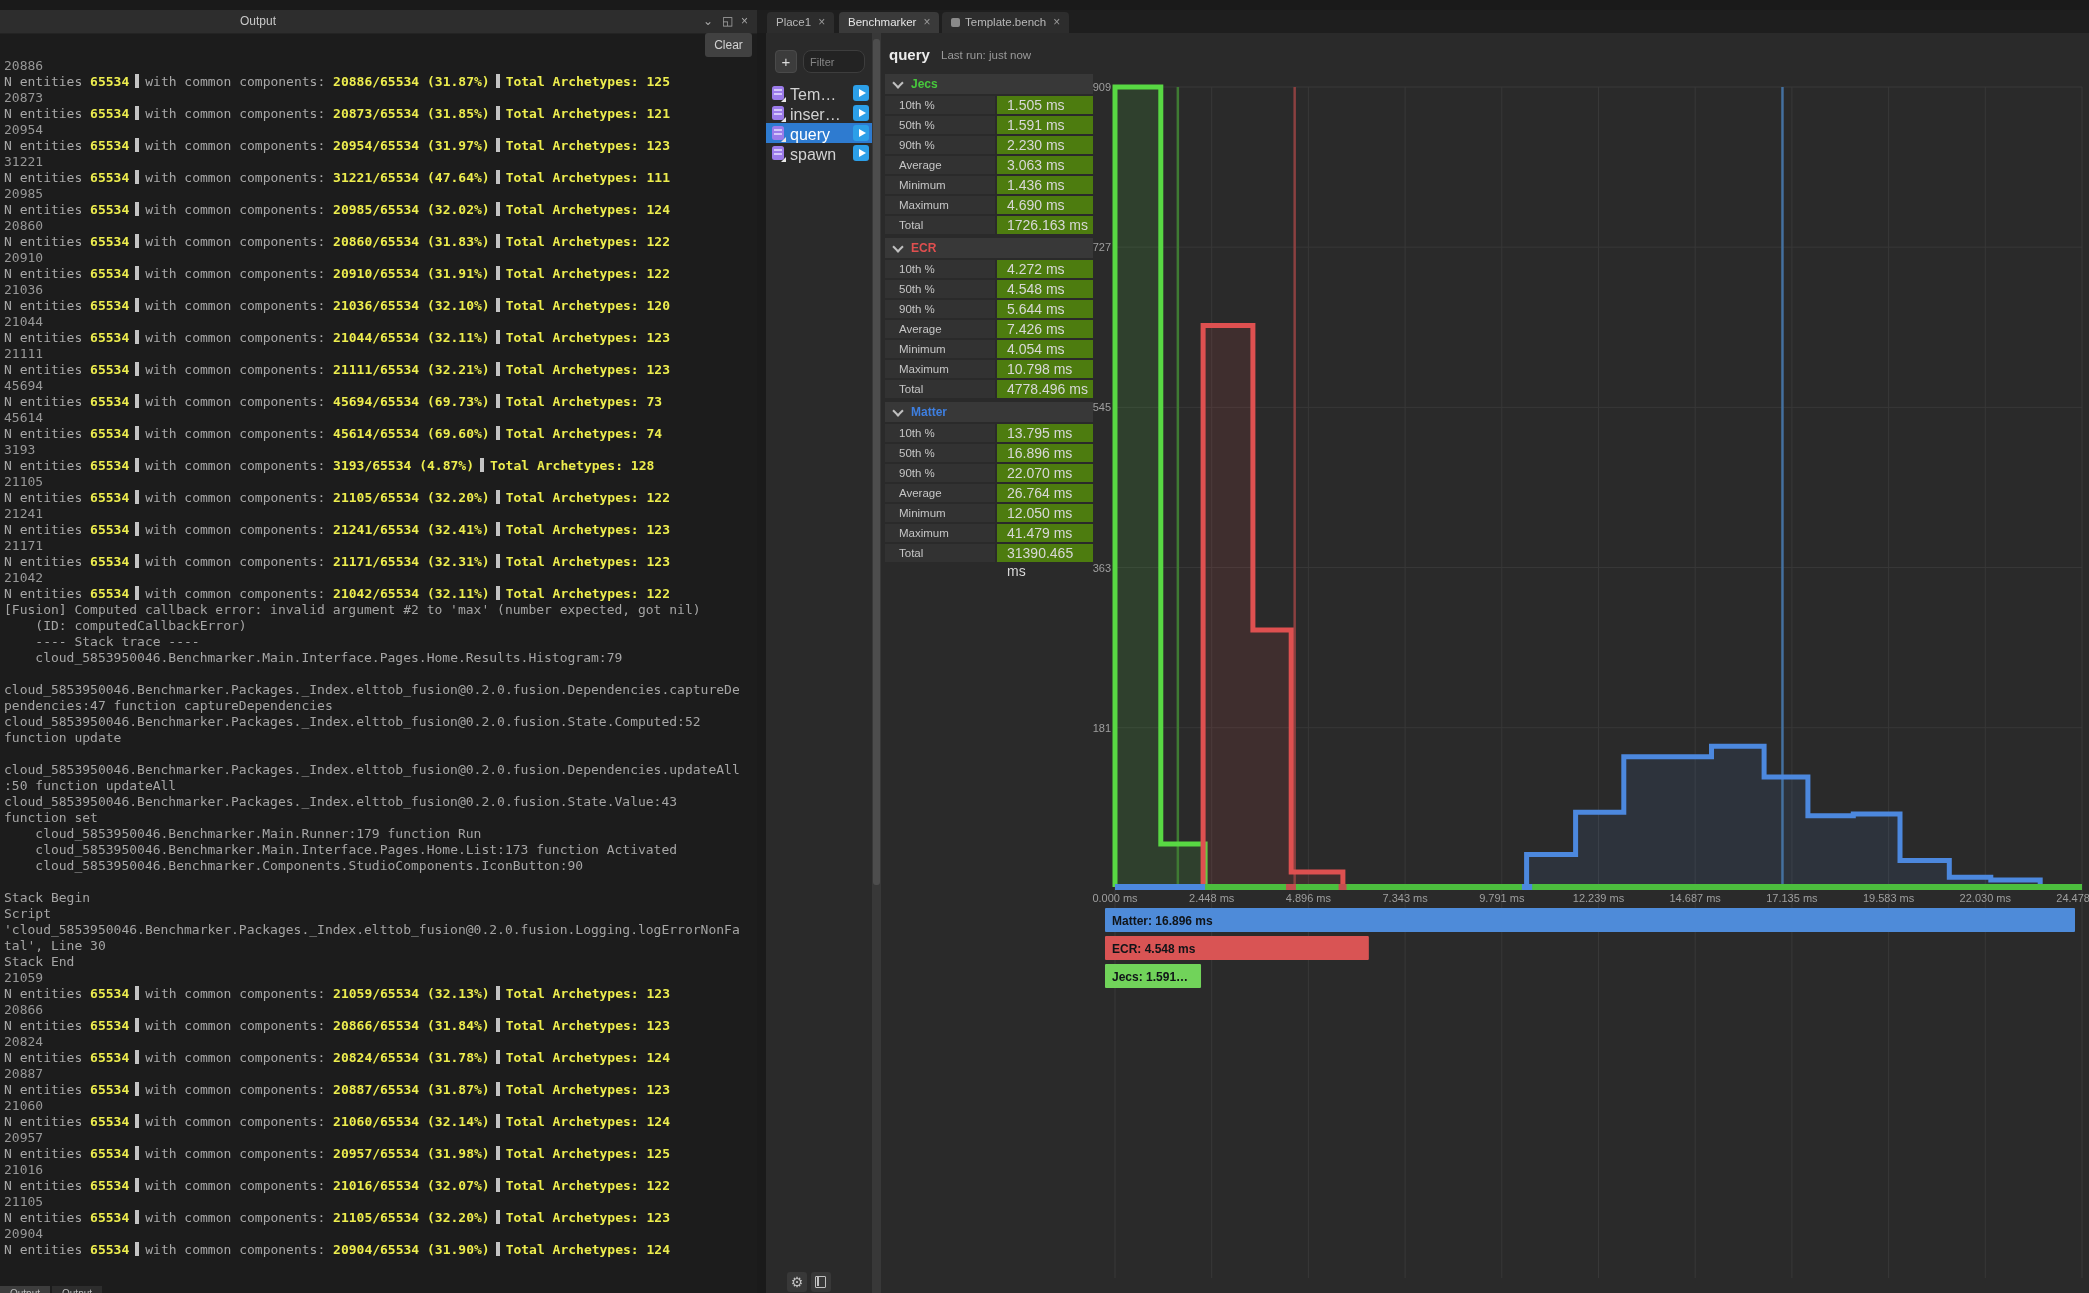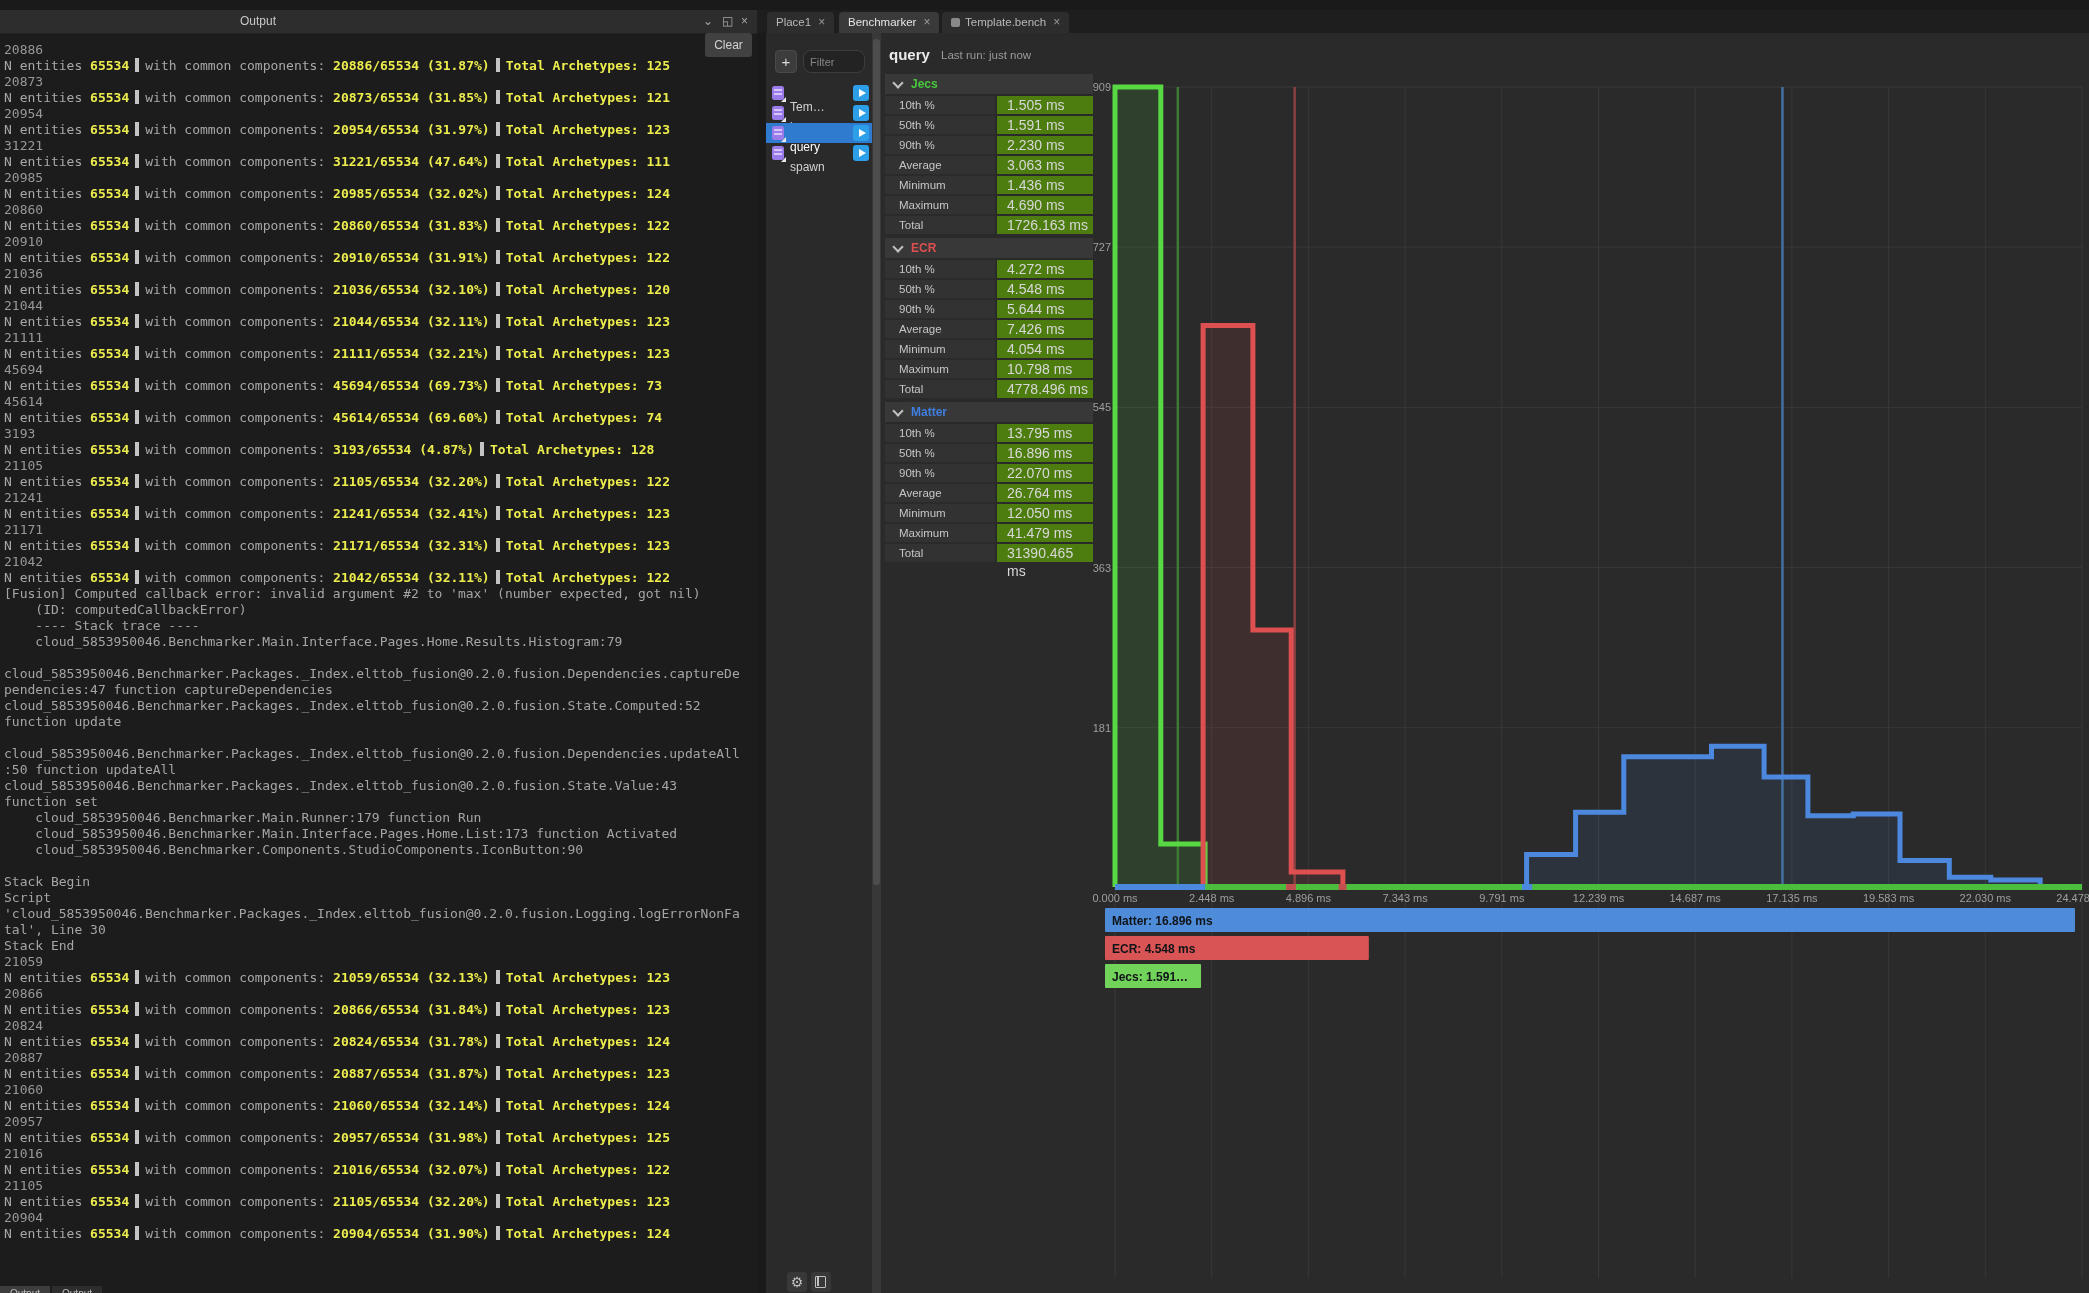--- a/index.html
+++ b/index.html
@@ -17,7 +17,7 @@
   .oh-ic{position:absolute;top:4px;font-size:12px;color:#a8a8a8;cursor:default;}
   #clear-btn{position:absolute;right:5px;top:23px;width:47px;height:24px;background:#414141;border-radius:3px;
              color:#d2d2d2;font-size:12px;text-align:center;line-height:24px;}
-  #console{position:absolute;left:0;top:24px;width:741px;padding:8px 12px 0 4px;
+  #console{position:absolute;left:0;top:24px;width:741px;padding:24px 12px 0 4px;
            font-family:"DejaVu Sans Mono",monospace;font-size:13px;line-height:16px;
            white-space:pre-wrap;overflow-wrap:break-word;word-break:break-word;}
   .cl{min-height:16px;}

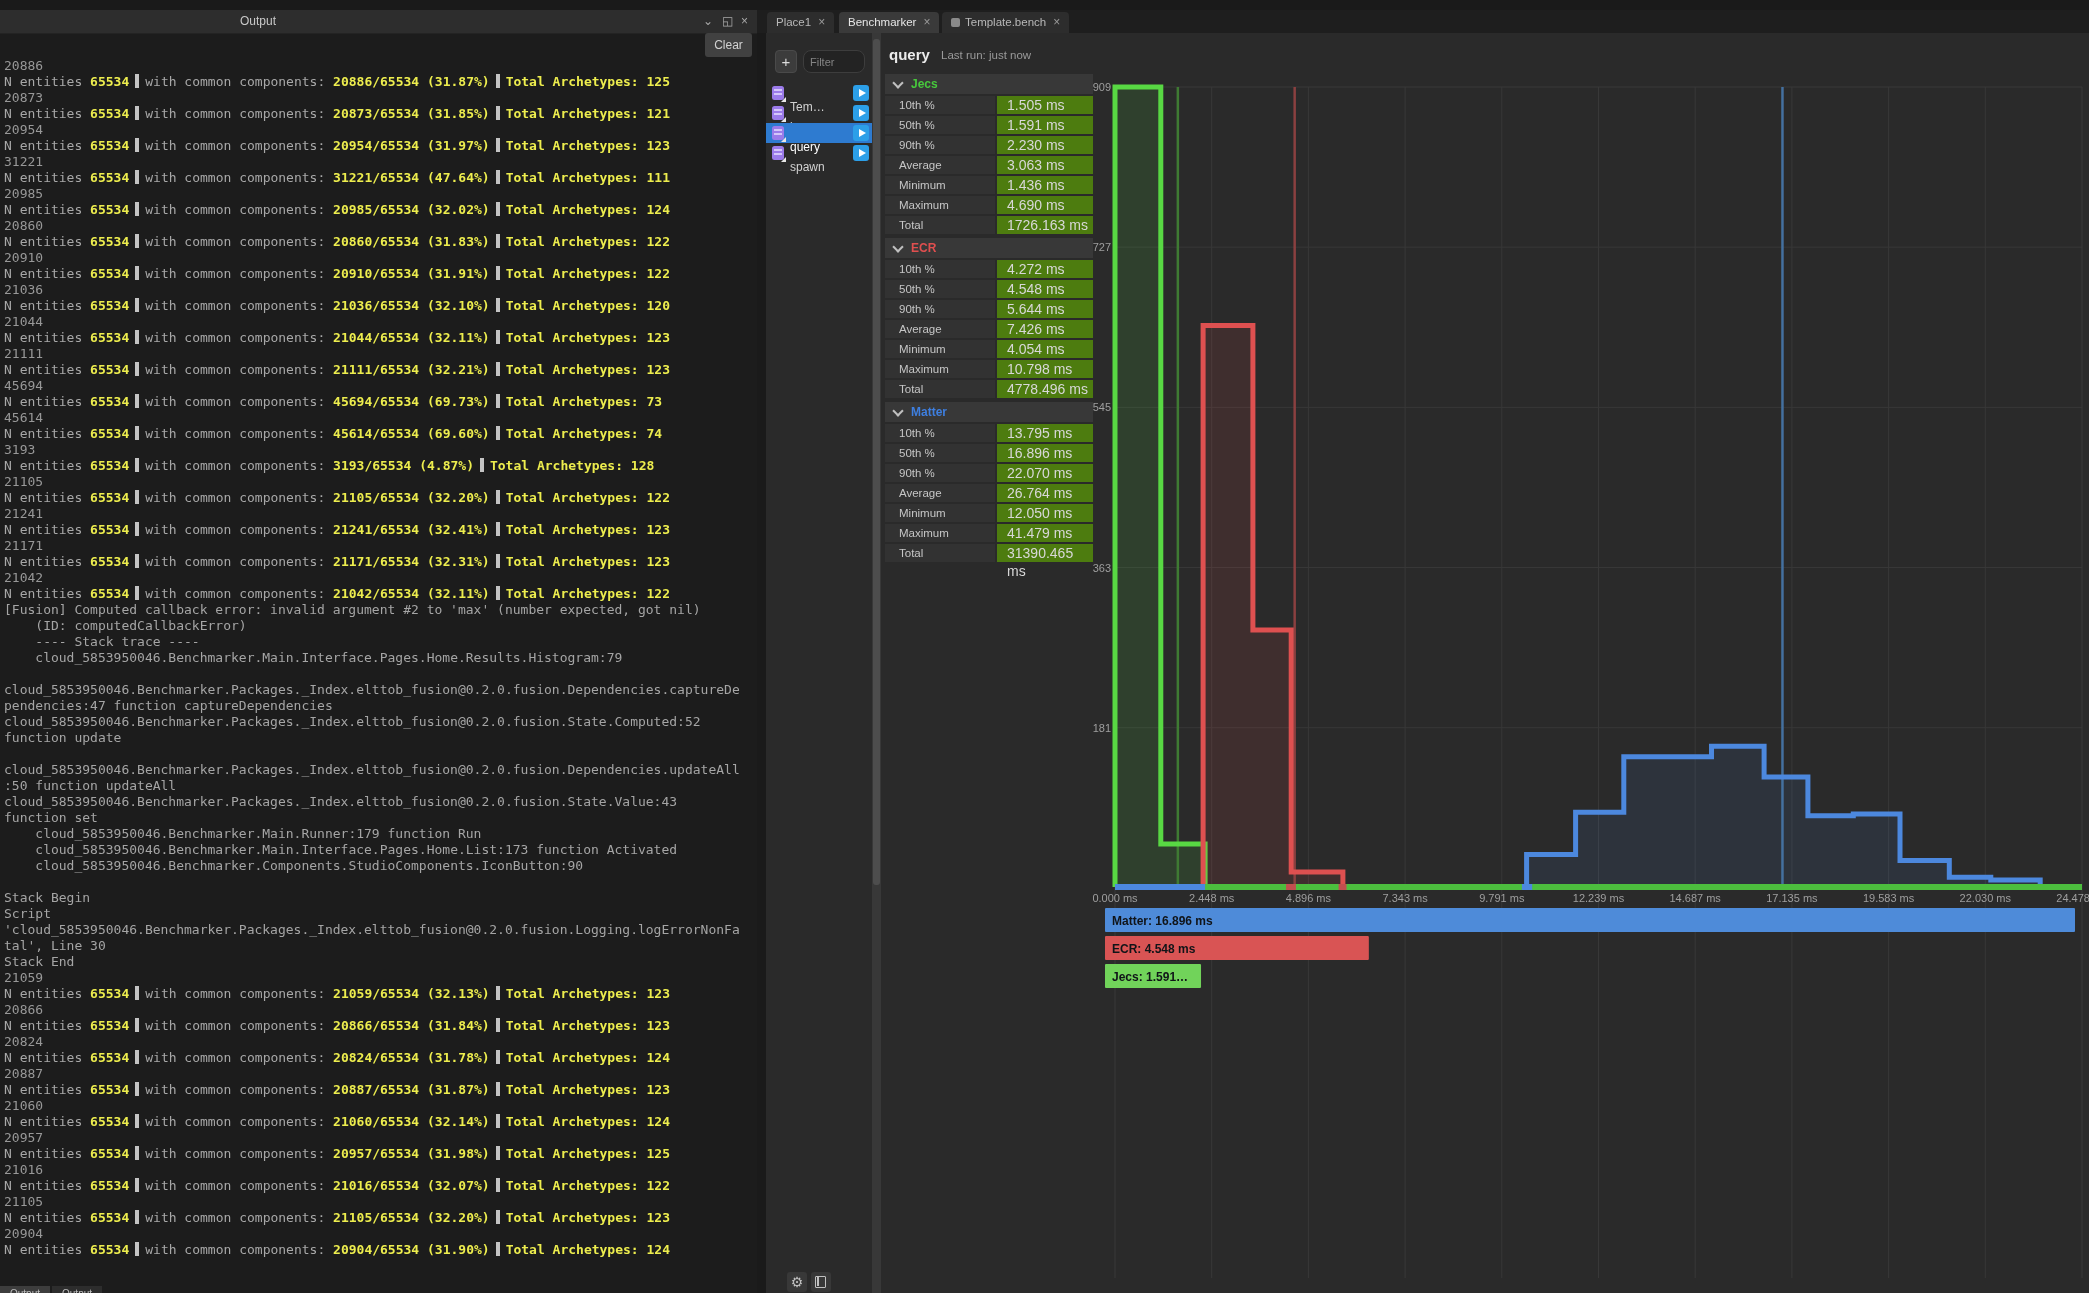--- a/index.html
+++ b/index.html
@@ -48,7 +48,7 @@
                   box-shadow:0 4px 0 #d4c6fa;}
   .sb-ico::after{content:"";position:absolute;right:-2px;bottom:-2px;width:0;height:0;
                  border-left:5px solid transparent;border-bottom:5px solid #e8e8e8;transform:rotate(0deg);}
-  .sb-label{position:absolute;left:24px;top:17px;font-size:12px;color:#d2d2d2;white-space:nowrap;}
+  .sb-label{position:absolute;left:24px;top:3px;font-size:16px;color:#d2d2d2;white-space:nowrap;}
   .sb-item.selected .sb-label{color:#ffffff;}
   .sb-play{position:absolute;left:87px;top:2px;width:16px;height:16px;background:#2c9fe8;border-radius:3px;}
   .sb-play::before{content:"";position:absolute;left:5.5px;top:4px;width:0;height:0;

